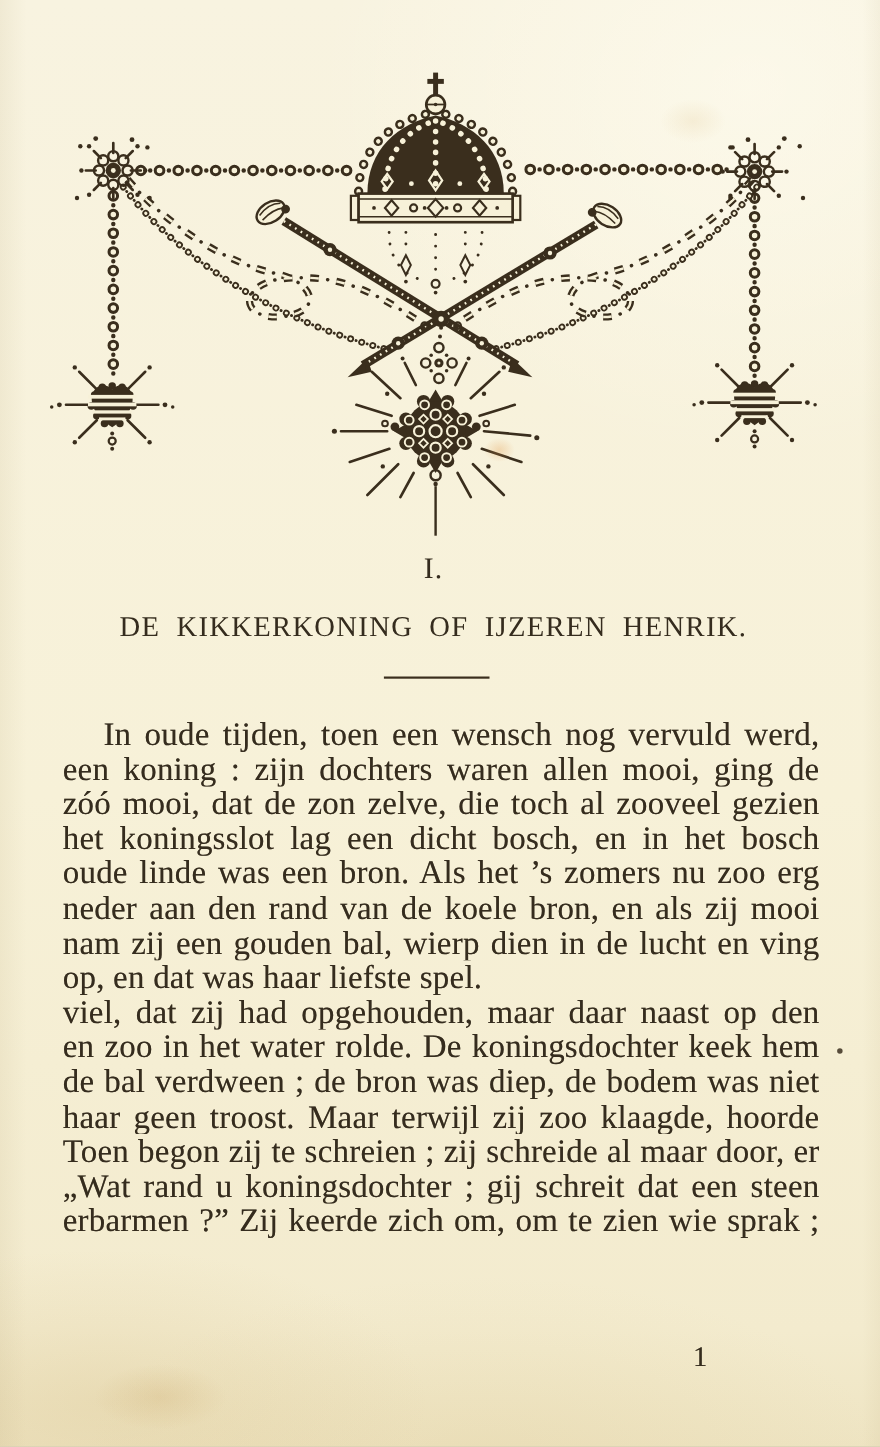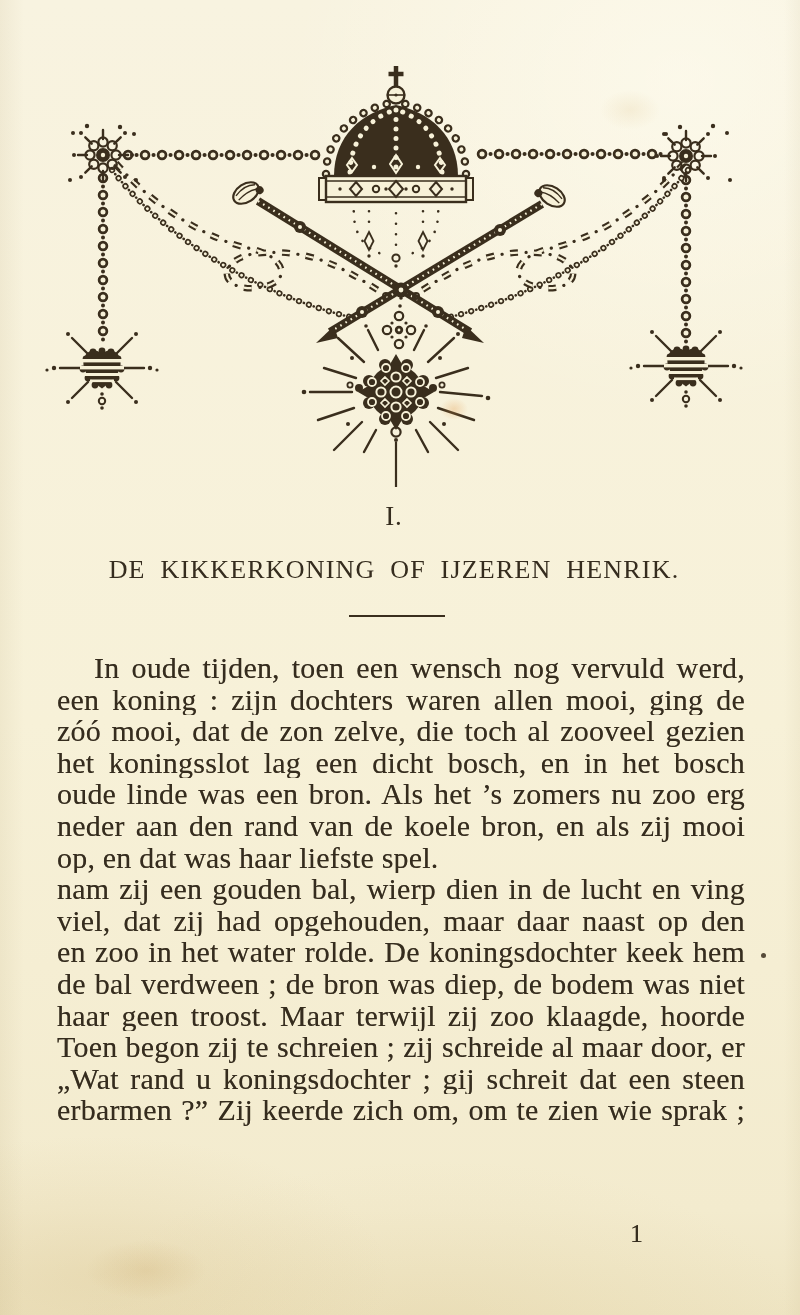--- a/index.html
+++ b/index.html
@@ -305,8 +305,8 @@
     <div class="line">het koningsslot lag een dicht bosch, en in het bosch onder eene</div>
     <div class="line">oude linde was een bron. Als het ’s zomers nu zoo erg heet was,</div>
     <div class="line">neder aan den rand van de koele bron, en als zij mooi verveelde,</div>
+    <div class="line">nam zij een gouden bal, wierp dien in de lucht en ving hem weer</div>
     <div class="line endpara">op, en dat was haar liefste spel.</div>
-    <div class="line">nam zij een gouden bal, wierp dien in de lucht en ving hem weer</div>
     <div class="line">viel, dat zij had opgehouden, maar daar naast op den grond onder</div>
     <div class="line">en zoo in het water rolde. De koningsdochter keek hem na, maar</div>
     <div class="line">de bal verdween ; de bron was diep, de bodem was niet te zien.</div>

